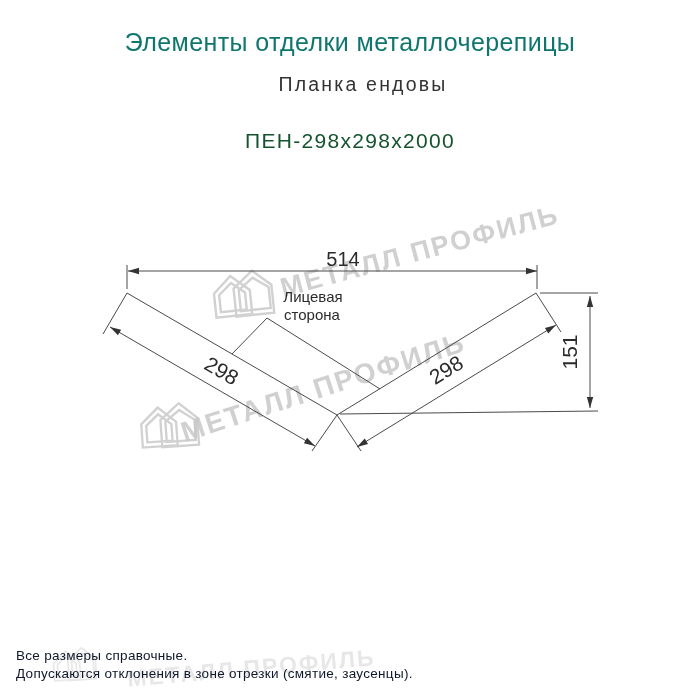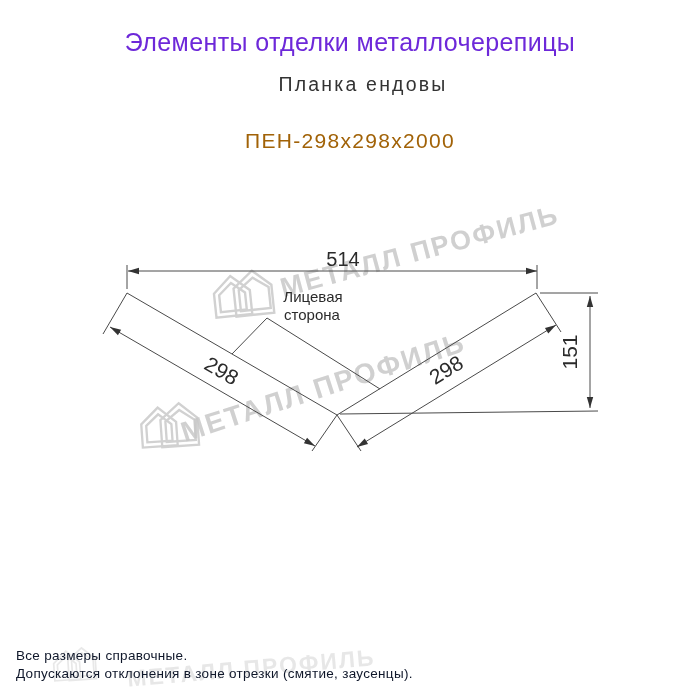--- a/index.html
+++ b/index.html
@@ -11,7 +11,7 @@
   .page-title{
     position:absolute;top:28px;left:0;width:700px;
     text-align:center;font-size:25px;line-height:28px;
-    color:#6d28d9;letter-spacing:.4px;font-weight:400;
+    color:#0f766e;letter-spacing:.4px;font-weight:400;
   }
   .subtitle{
     position:absolute;top:73px;left:0;width:700px;

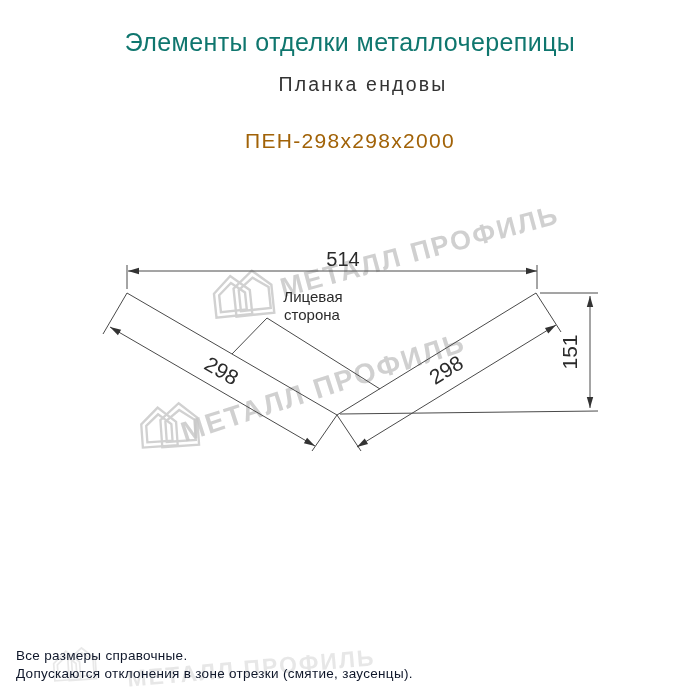--- a/index.html
+++ b/index.html
@@ -22,7 +22,7 @@
   .product-code{
     position:absolute;top:129px;left:0;width:700px;
     text-align:center;font-size:21px;line-height:23px;
-    color:#a16207;letter-spacing:1.3px;font-weight:400;
+    color:#14532d;letter-spacing:1.3px;font-weight:400;
   }
   .drawing{position:absolute;left:0;top:200px;}
   .drawline{stroke:#4a4a4a;stroke-width:1;fill:none;}

